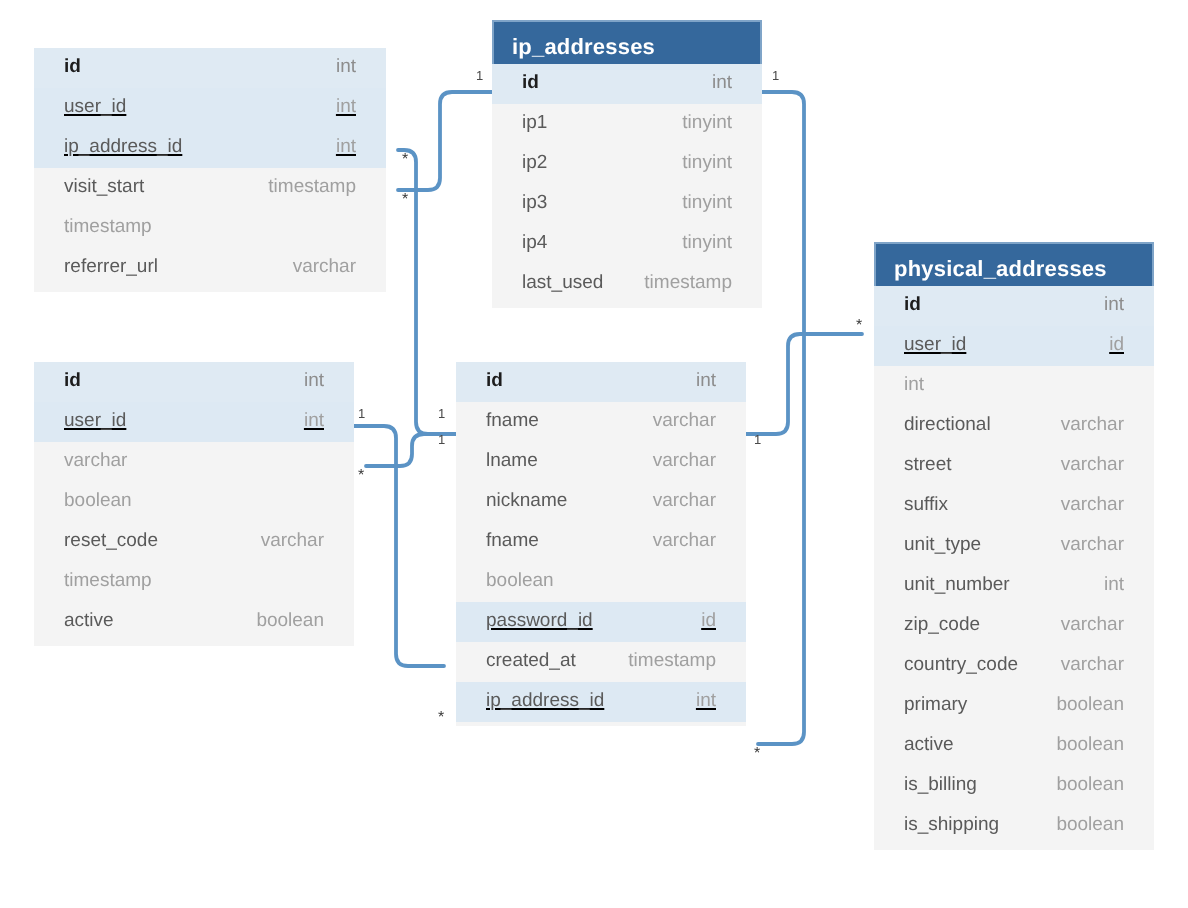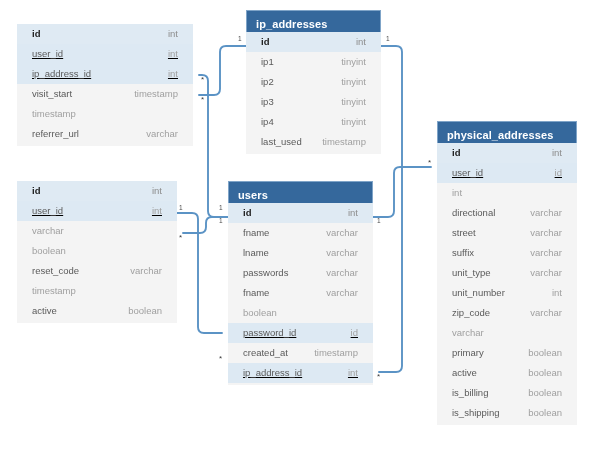--- a/index.html
+++ b/index.html
@@ -200,7 +200,6 @@
         </div>
       </div>
       <div class="table-box" style="left: 228px; top: 181px; width: 145px;">
-        <div class="tbl-header">users</div>
         <div class="tbl-body">
           <div class="row pk">
             <span class="col-name">id</span>

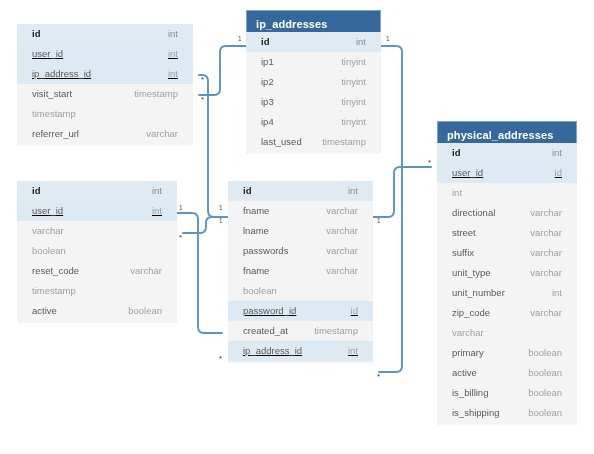--- a/index.html
+++ b/index.html
@@ -214,7 +214,7 @@
             <span class="col-type">varchar</span>
           </div>
           <div class="row">
-            <span class="col-name">passwords</span>
+            <span class="col-name">nickname</span>
             <span class="col-type">varchar</span>
           </div>
           <div class="row">

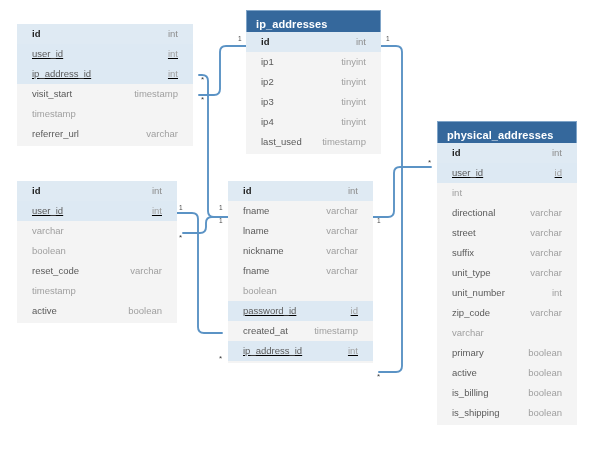--- a/index.html
+++ b/index.html
@@ -277,6 +277,7 @@
             <span class="col-type">varchar</span>
           </div>
           <div class="row">
+            <span class="col-name">country_code</span>
             <span class="col-type">varchar</span>
           </div>
           <div class="row">

